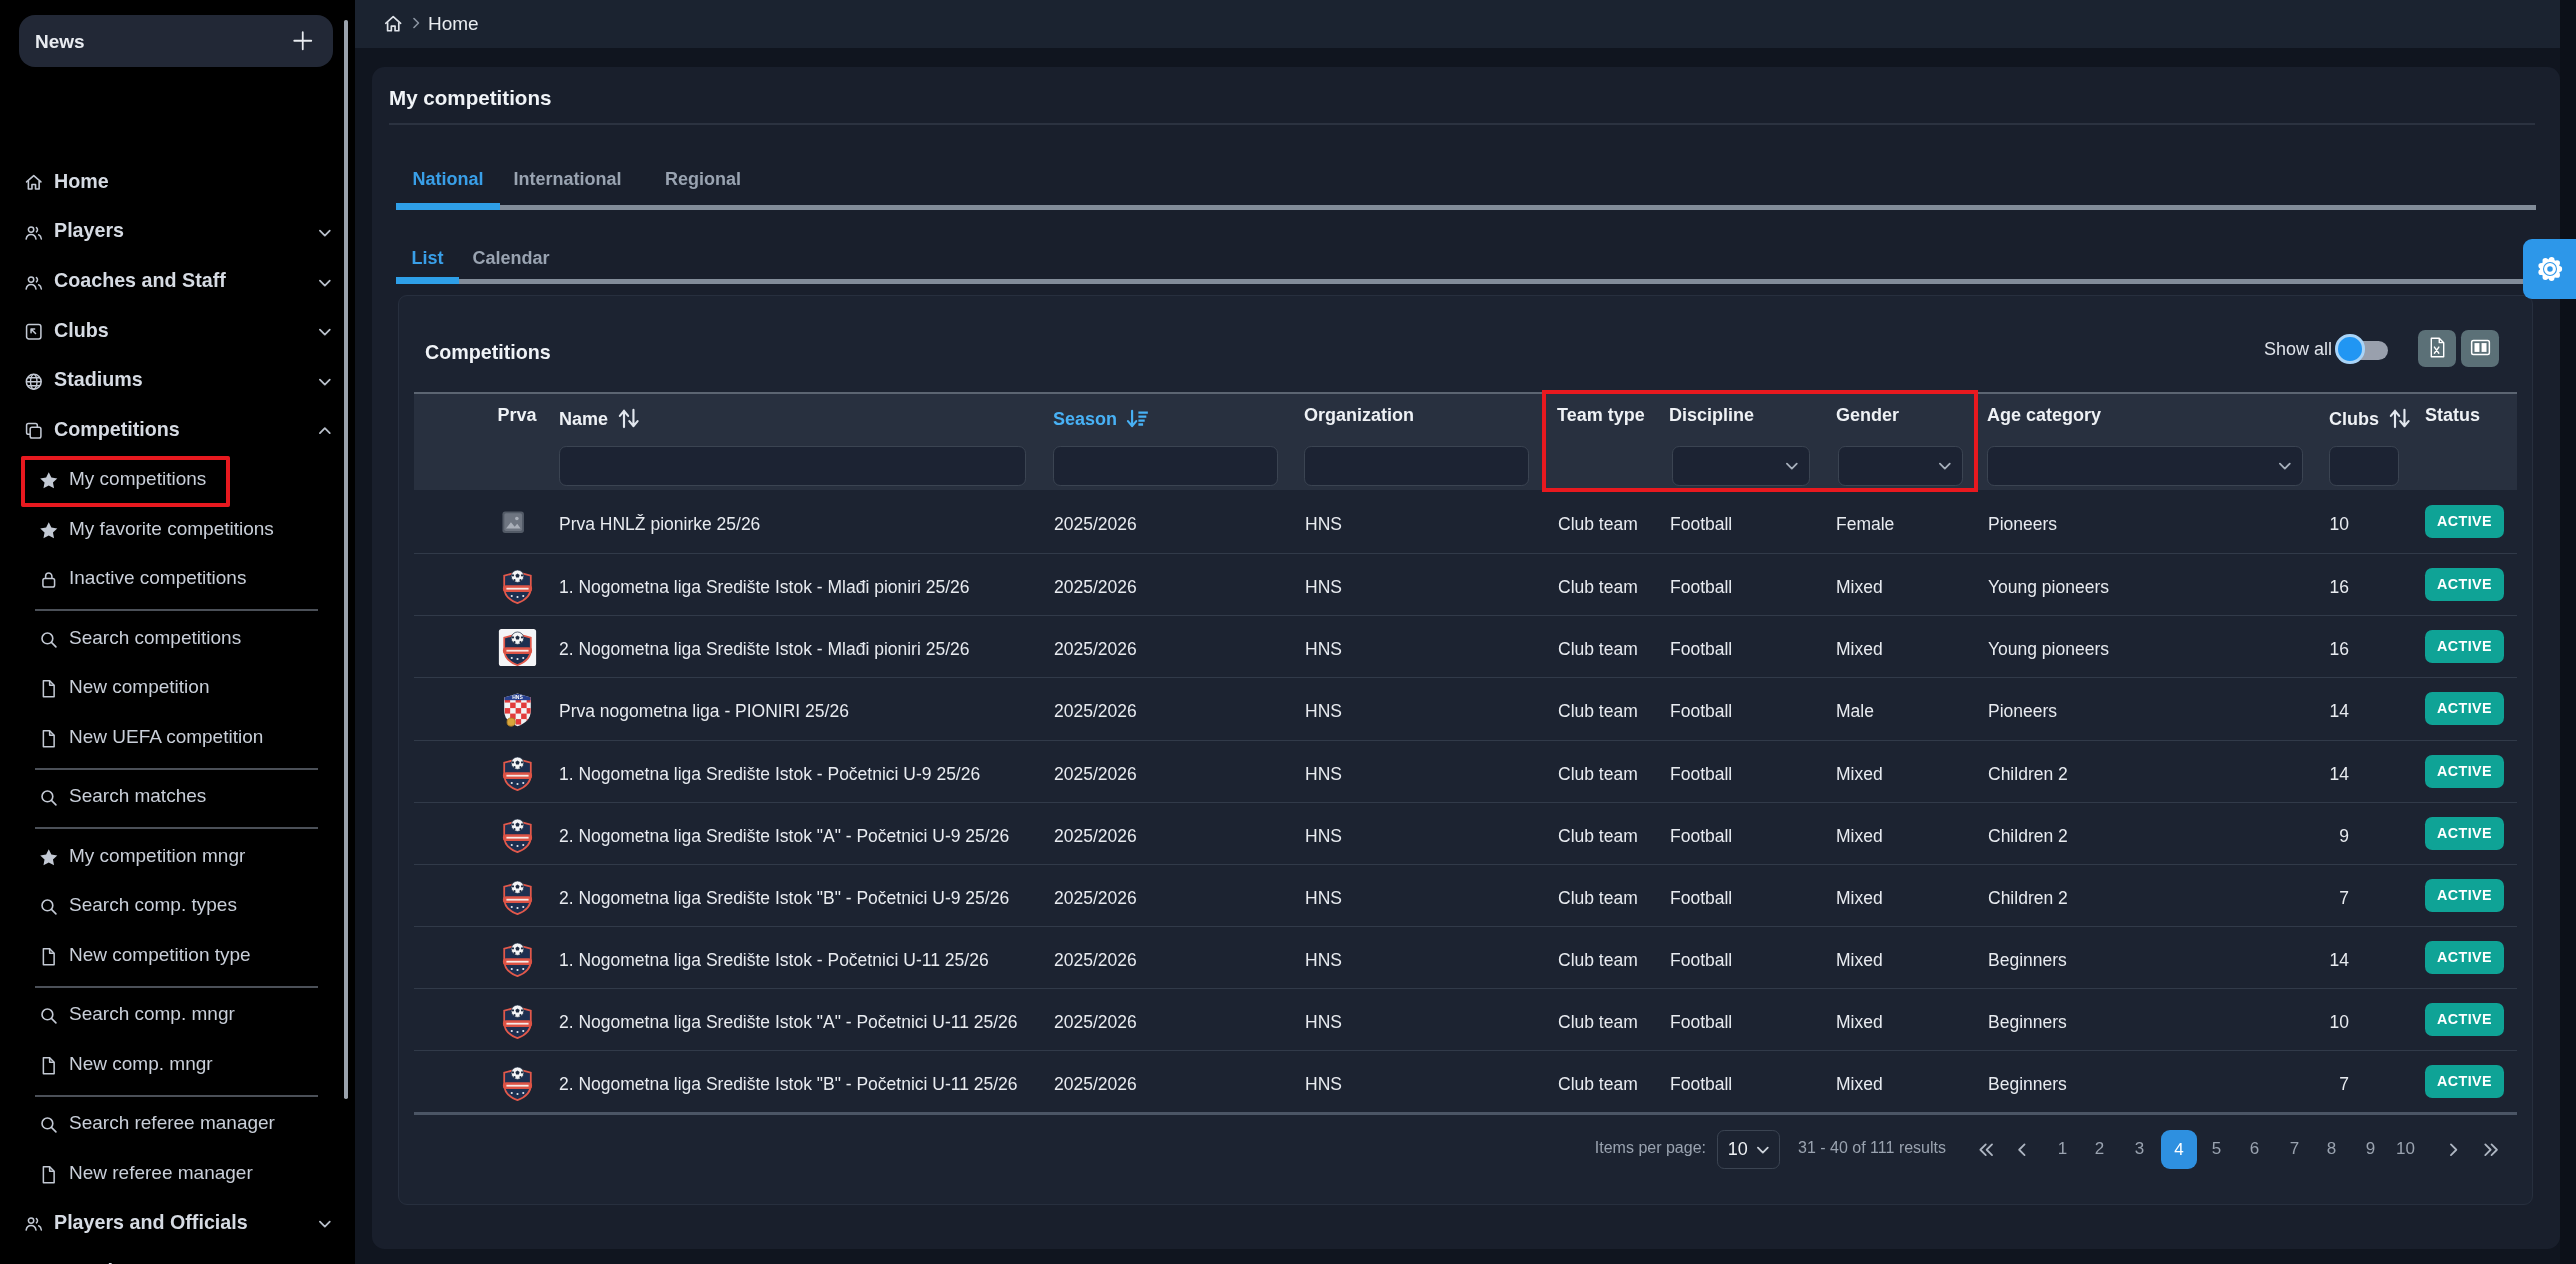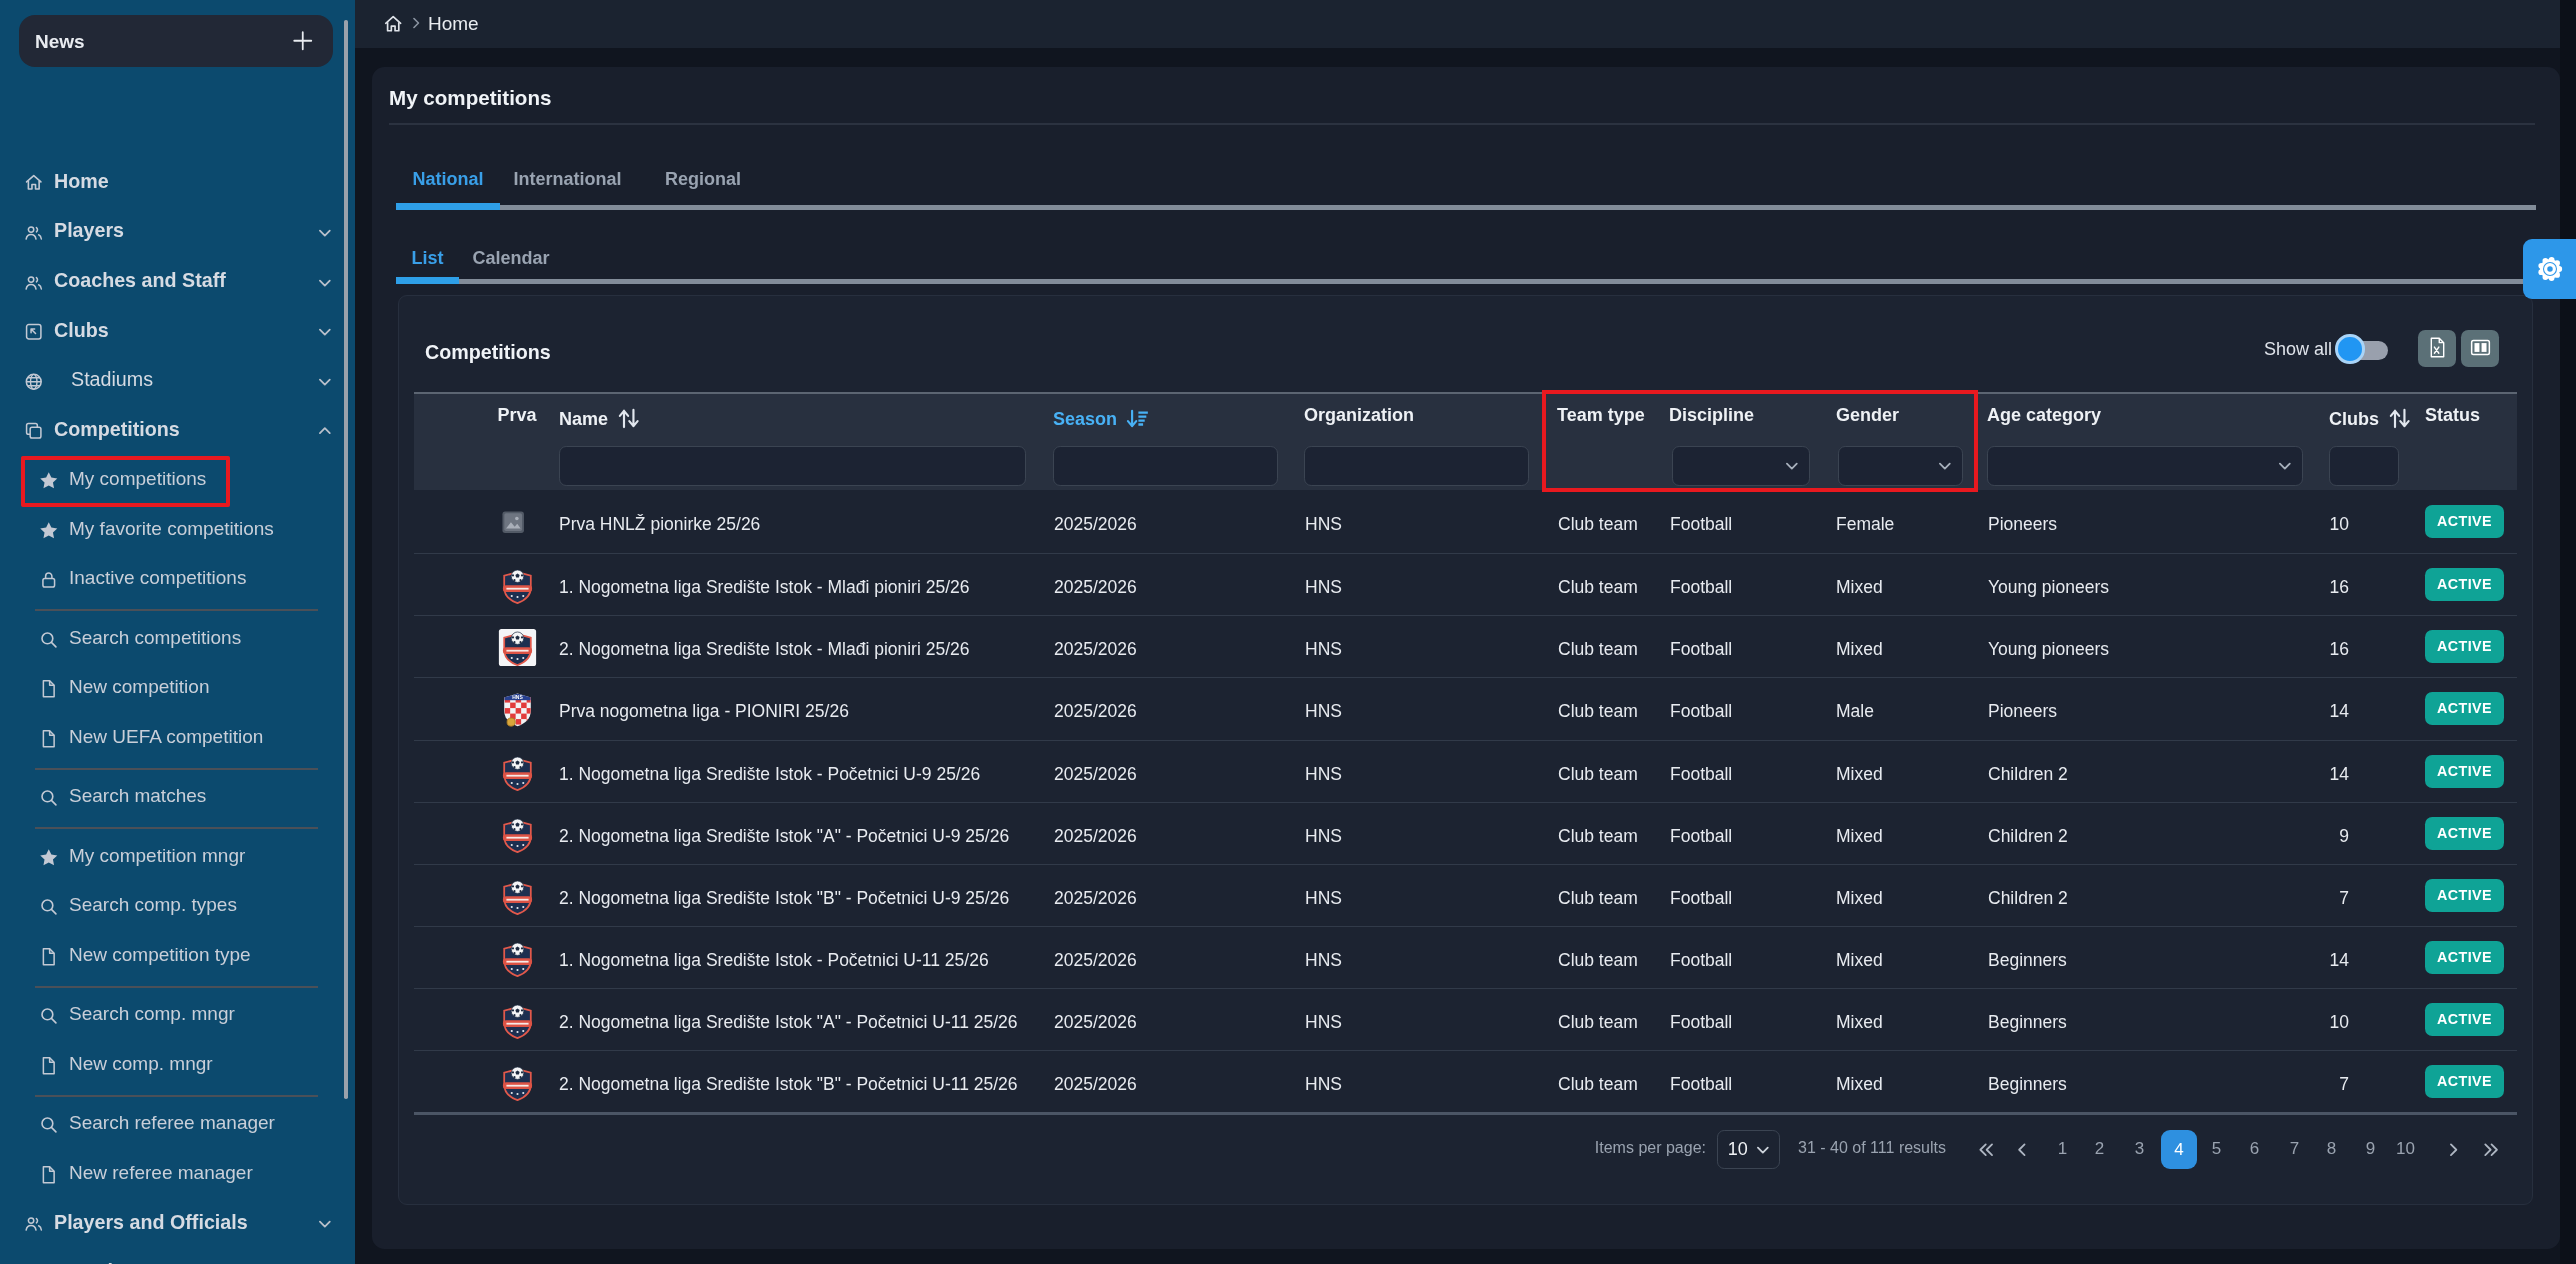--- a/index.html
+++ b/index.html
@@ -7,7 +7,7 @@
 </style></head>
 <body>
 
-<div class="abs" style="left:0;top:0;width:355px;height:1265px;background:#0c4a6e">
+<div class="abs" style="left:0;top:0;width:355px;height:1265px;background:#000000">
   <div class="abs" style="left:19px;top:15px;width:314px;height:52px;background:#222836;border-radius:16px">
     <span class="abs" style="left:16px;top:16px;font-size:19px;font-weight:bold;color:#e9ecf1">News</span>
     <span class="abs" style="left:273px;top:15px"><svg width="21.5" height="21.5" viewBox="0 0 24 24" style="">

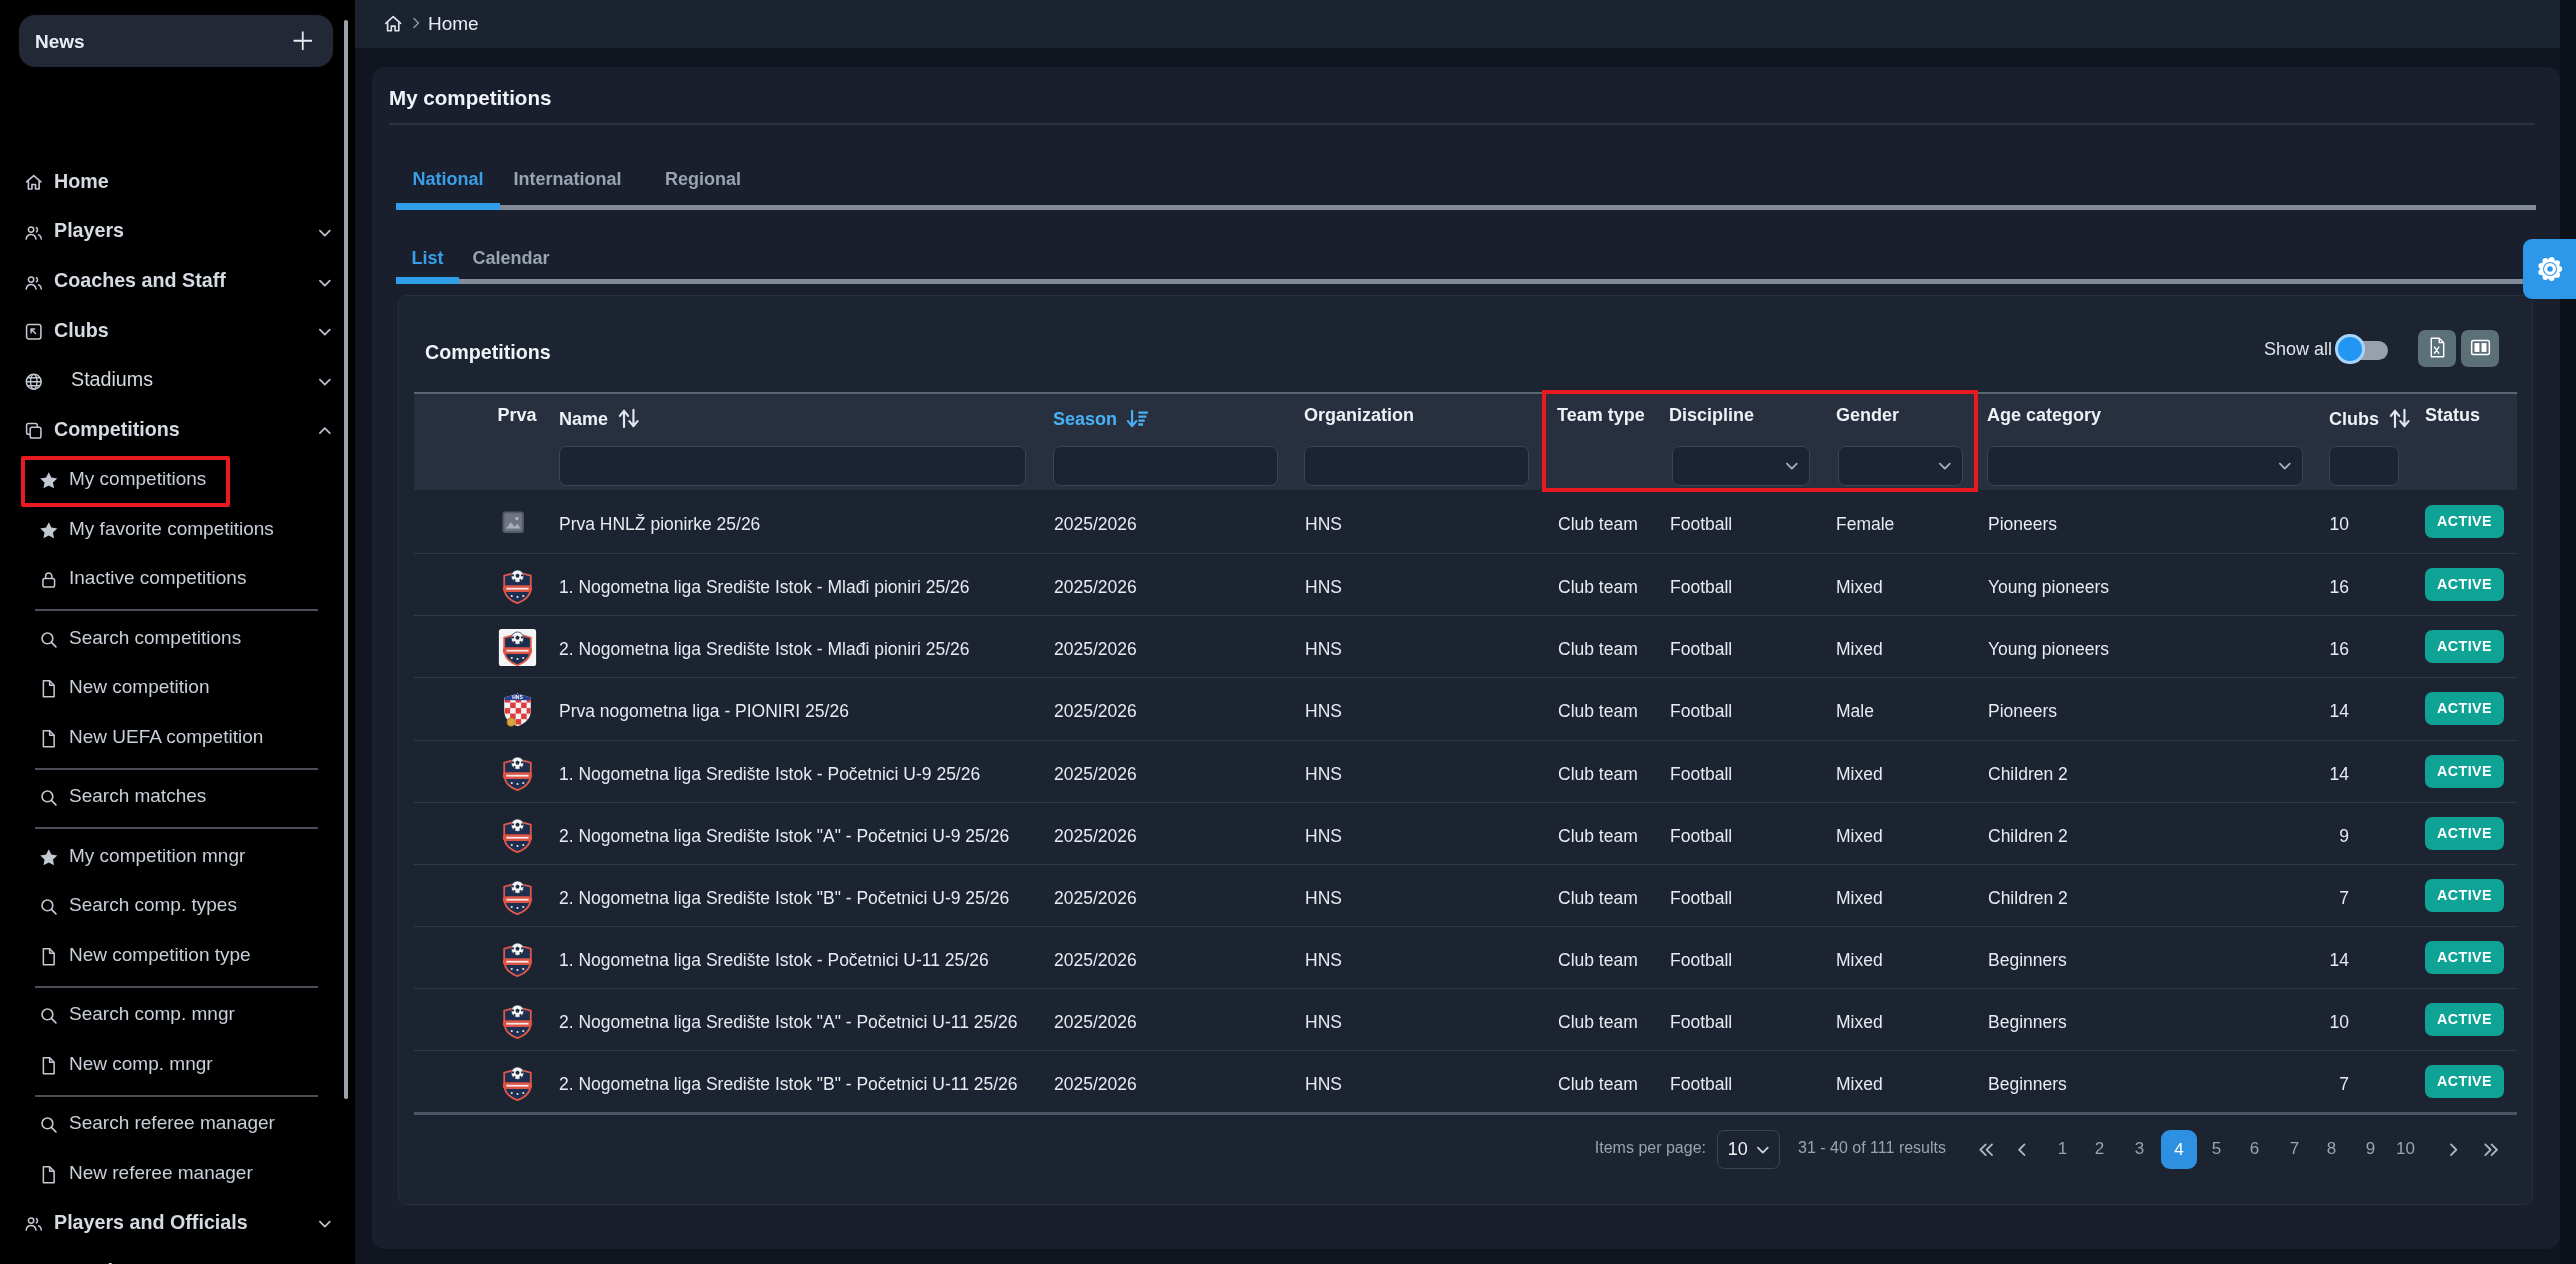--- a/index.html
+++ b/index.html
@@ -56,7 +56,7 @@
         <ellipse cx="12" cy="12" rx="3.6" ry="8.3" fill="none" stroke="#c3c9d4" stroke-width="1.5"></ellipse>
         <path d="M3.7 12h16.6M5 7.5h14M5 16.5h14" fill="none" stroke="#c3c9d4" stroke-width="1.5"></path>
       </svg></div>
-<div style="position:absolute;left:71px;top:368px;font-size:19.7px;font-weight:normal;color:#d6dbe3;white-space:nowrap">Stadiums</div>
+<div style="position:absolute;left:54px;top:368px;font-size:19.7px;font-weight:bold;color:#d6dbe3;white-space:nowrap">Stadiums</div>
 <div style="position:absolute;left:315px;top:372px"><svg width="19.7" height="19.7" viewBox="0 0 22 22" style="">
         <g transform="rotate(0 11 11)">
           <path d="M5.5 8.5 11 14l5.5-5.5" fill="none" stroke="#b9c0cb" stroke-width="2" stroke-linecap="round" stroke-linejoin="round"></path>

